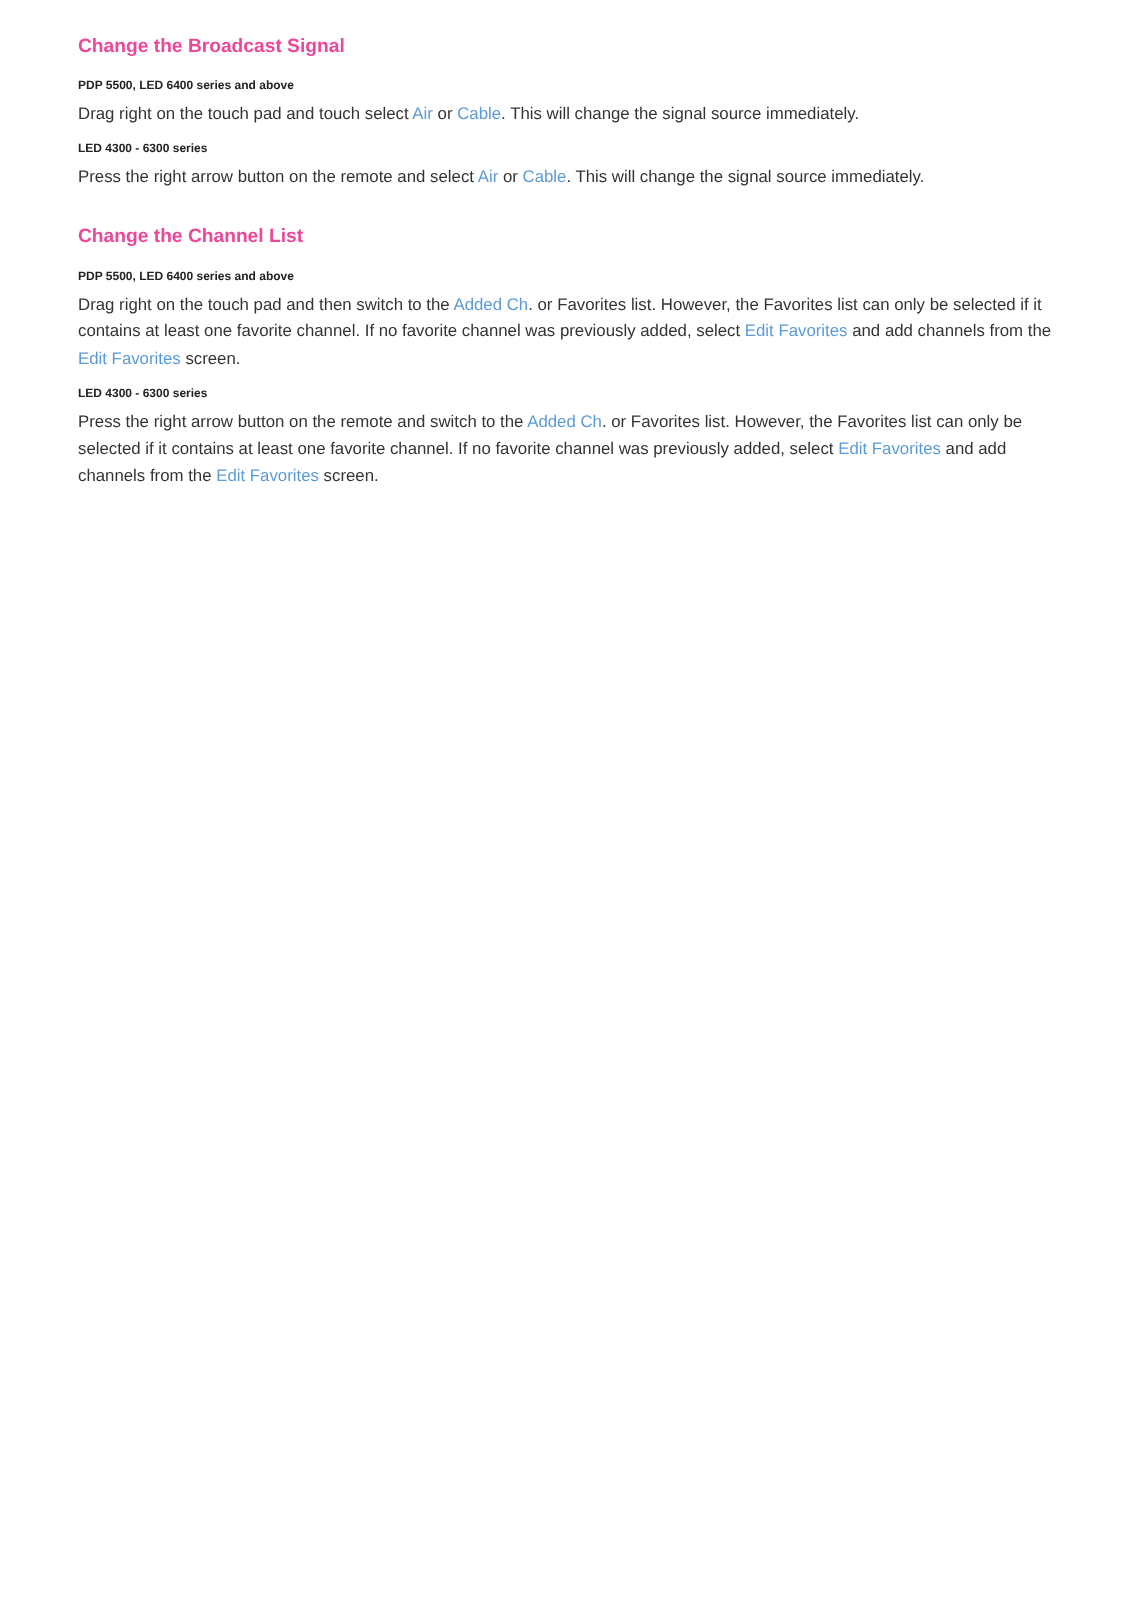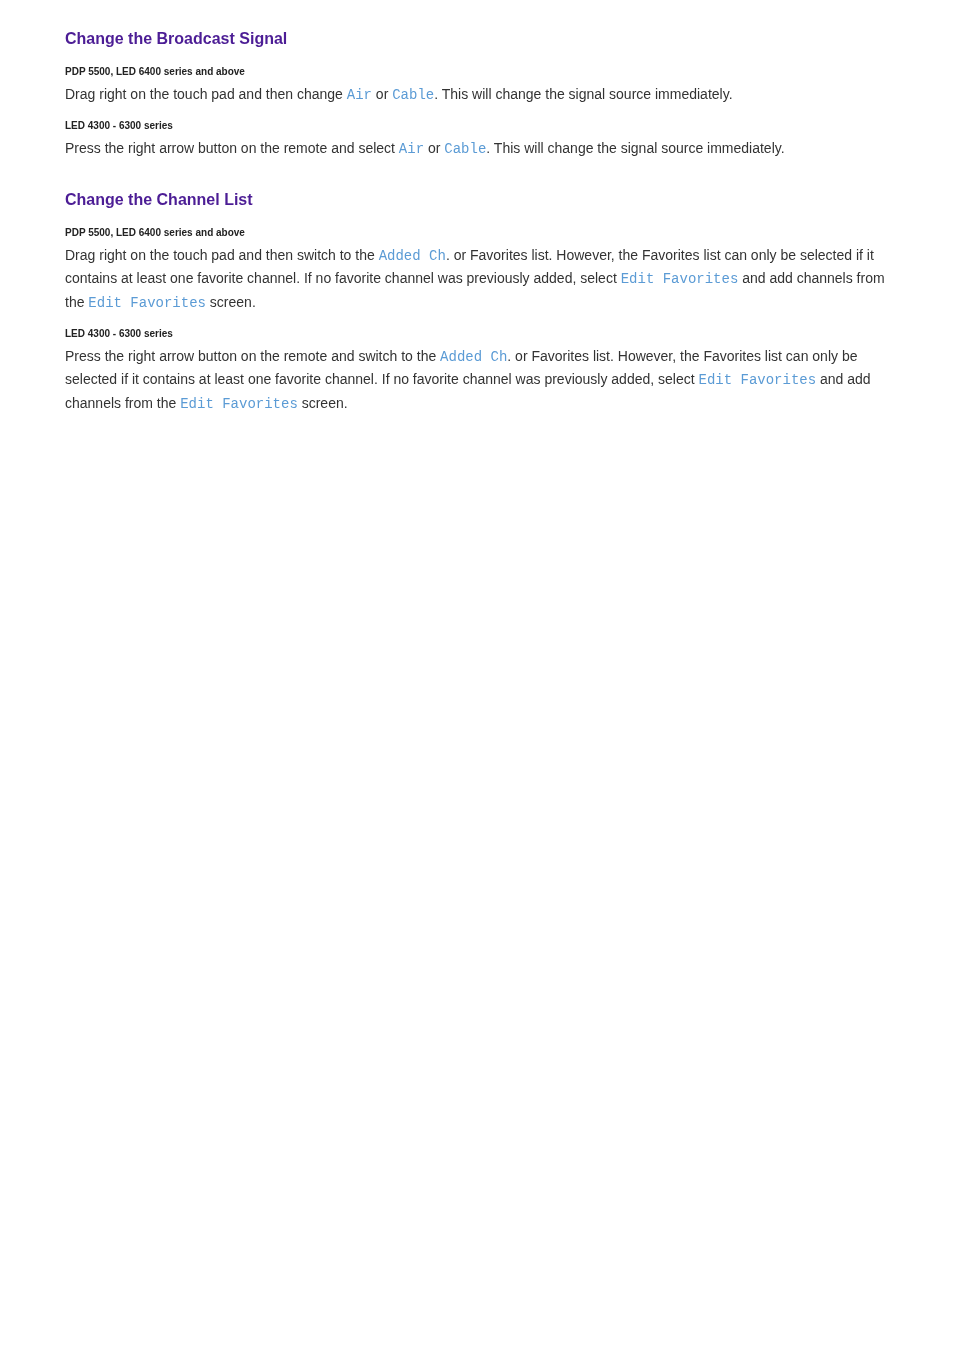--- a/index.html
+++ b/index.html
@@ -23,7 +23,7 @@
     }
 
     .section-title {
-      color: #4c1d95;
+      color: #ec4899;
       font-size: 16px;
       font-weight: bold;
       margin-bottom: 18px;

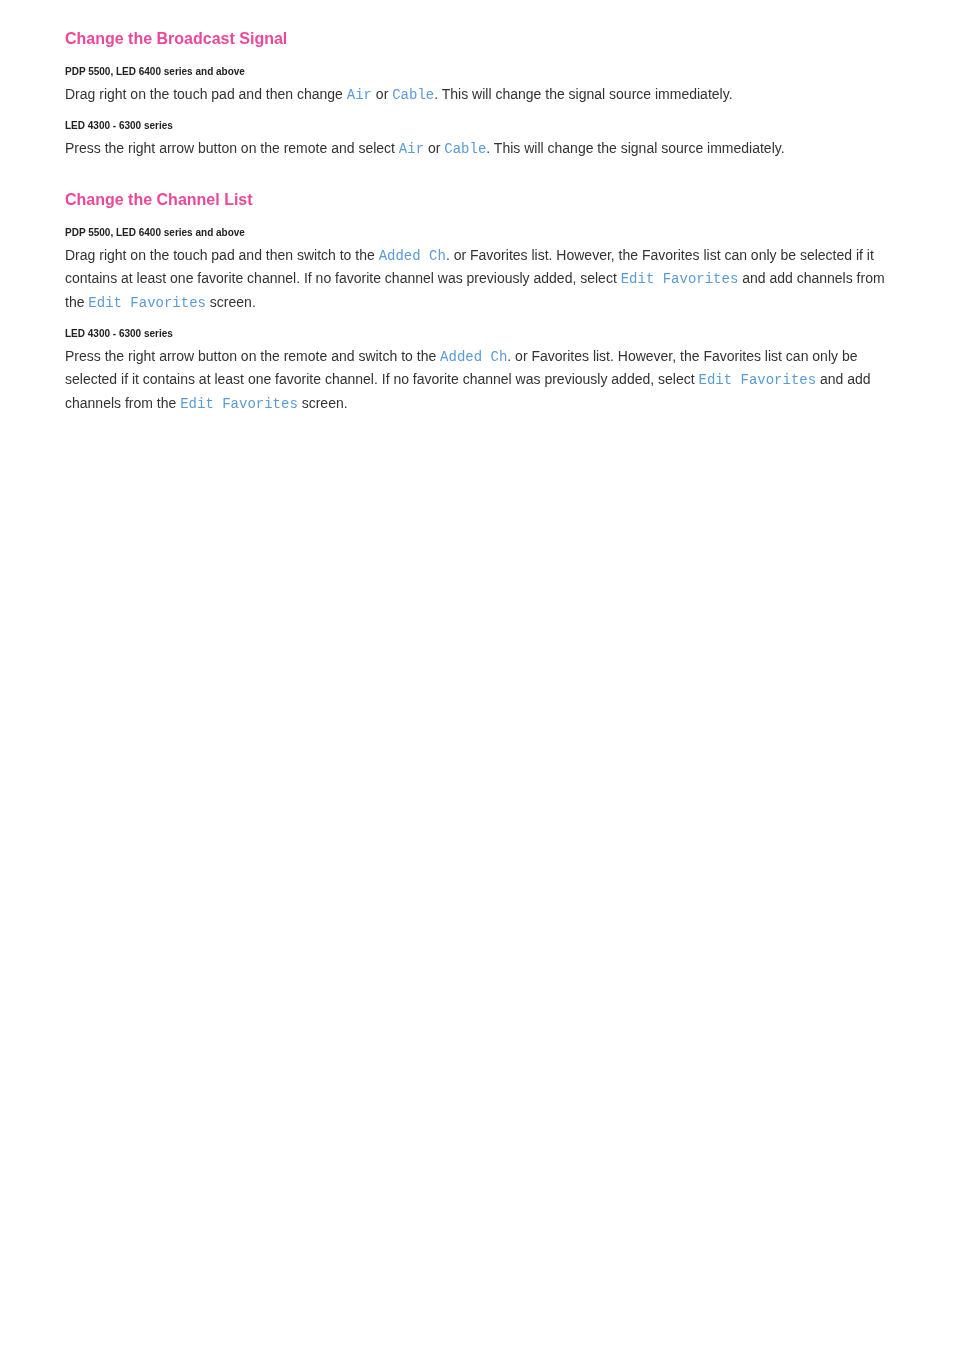--- a/index.html
+++ b/index.html
@@ -67,7 +67,7 @@
   <div class="subsection">
     <div class="subsection-title">PDP 5500, LED 6400 series and above</div>
     <div class="subsection-body">
-      <span>Drag right on the touch pad and then change </span><a class="link" href="#">Air</a><span> or </span><a class="link" href="#">Cable</a><span>. This will change the signal source immediately.</span>
+      <span>Drag right on the touch pad and touch select </span><a class="link" href="#">Air</a><span> or </span><a class="link" href="#">Cable</a><span>. This will change the signal source immediately.</span>
     </div>
   </div>
 

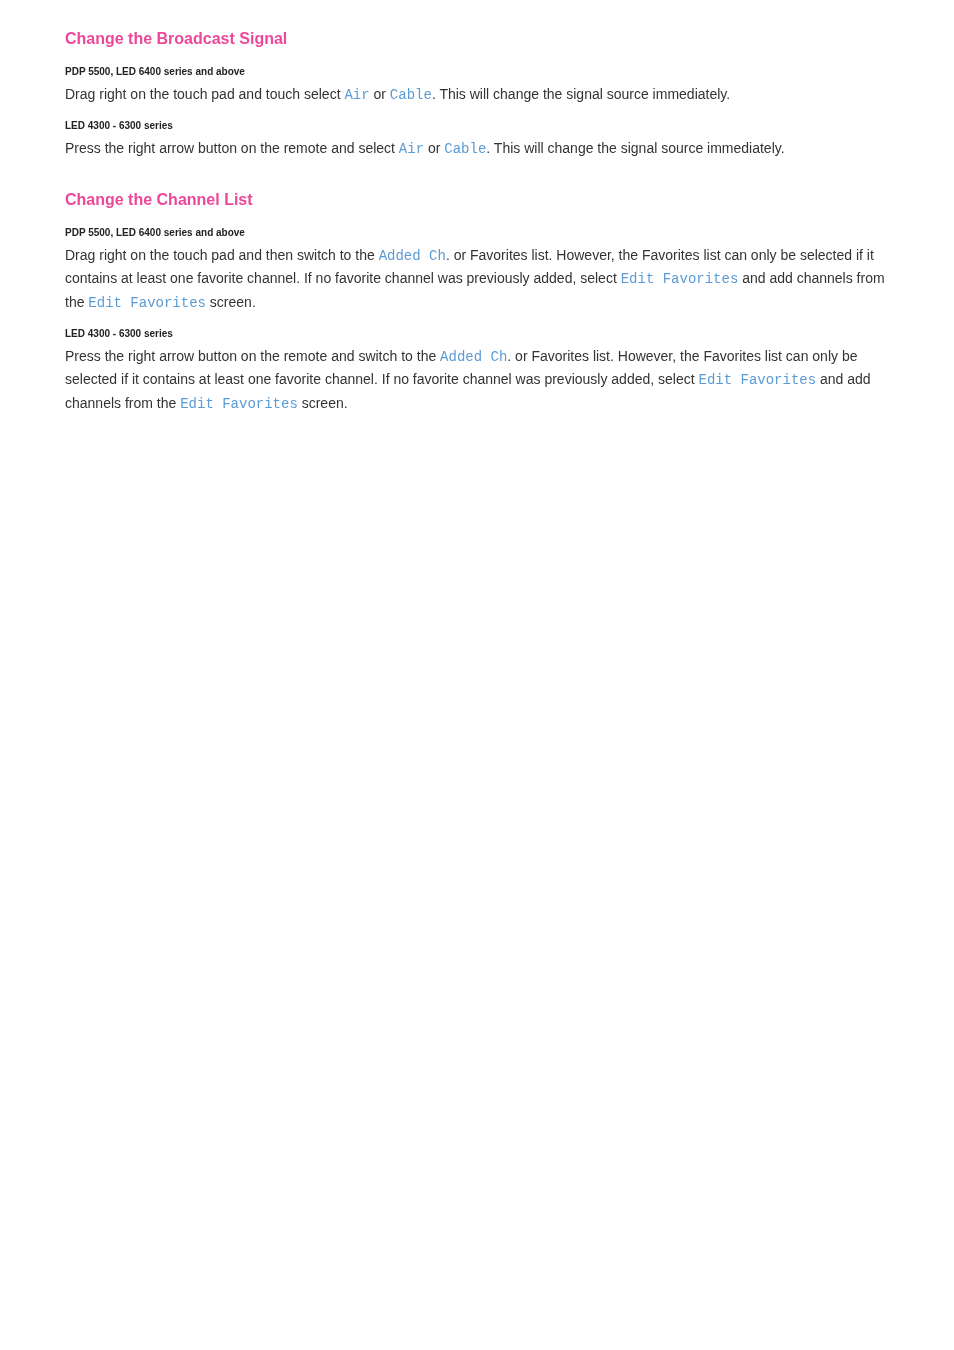--- a/index.html
+++ b/index.html
@@ -50,7 +50,6 @@
     .link {
       color: #5b9bd5;
       text-decoration: none;
-      font-family: Liberation Mono, monospace;
     }
 
     .section-divider {

